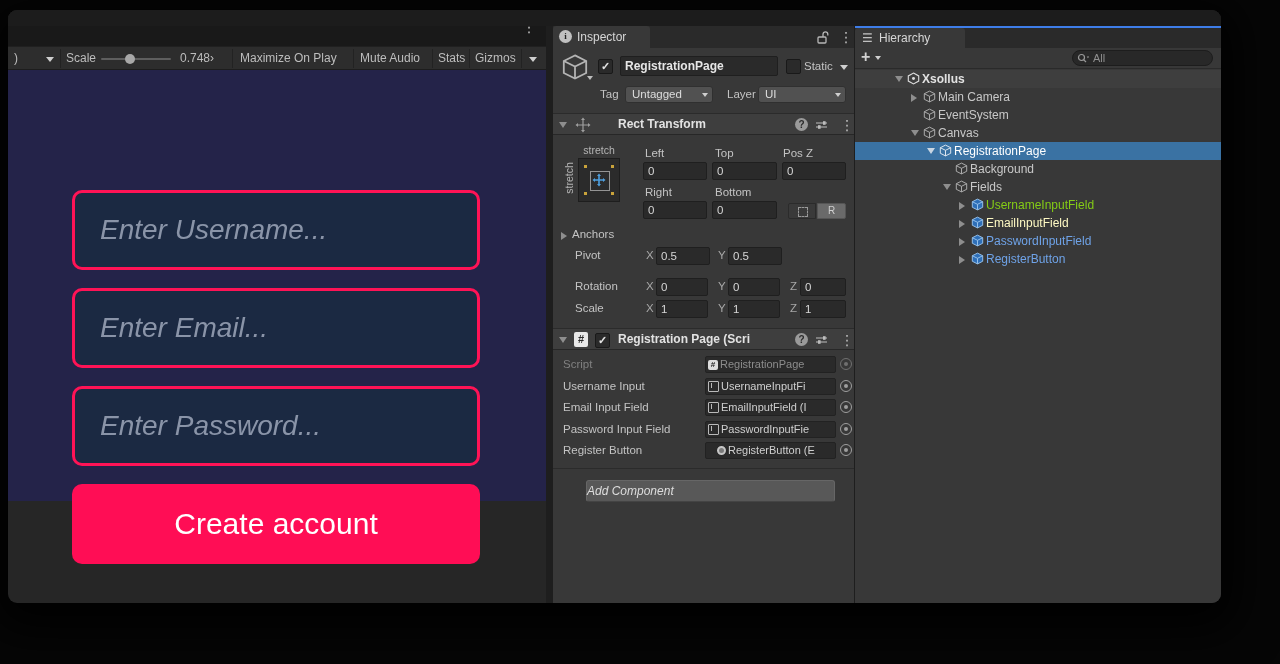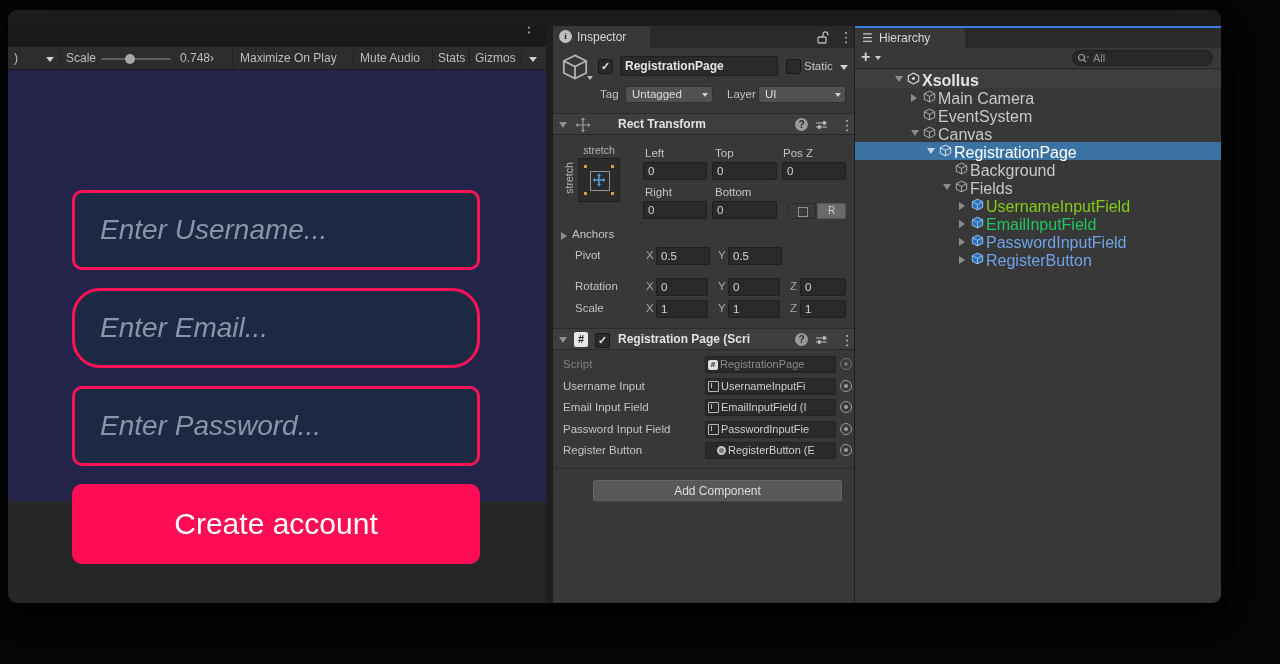--- a/index.html
+++ b/index.html
@@ -72,7 +72,7 @@
   #htab{position:absolute;left:0;top:0;width:110px;height:20px;background:#383838;border-radius:3px 3px 0 0;}
   #htoolbar{position:absolute;left:0;top:22px;width:366px;height:21px;background:#383838;border-bottom:1px solid #2A2A2A;box-sizing:border-box;}
   .hrow{position:absolute;left:0;width:366px;height:18px;}
-  .hrow .hlabel{position:absolute;top:2px;font-size:16px;color:#C8C8C8;white-space:nowrap;}
+  .hrow .hlabel{position:absolute;top:2px;font-size:12px;color:#C8C8C8;white-space:nowrap;}
   .hrow svg{position:absolute;top:2px;}
   .hrow .fold{top:6px;}
   #hsearch{position:absolute;left:217px;top:2px;width:141px;height:16px;background:#282828;border:1px solid #1D1D1D;

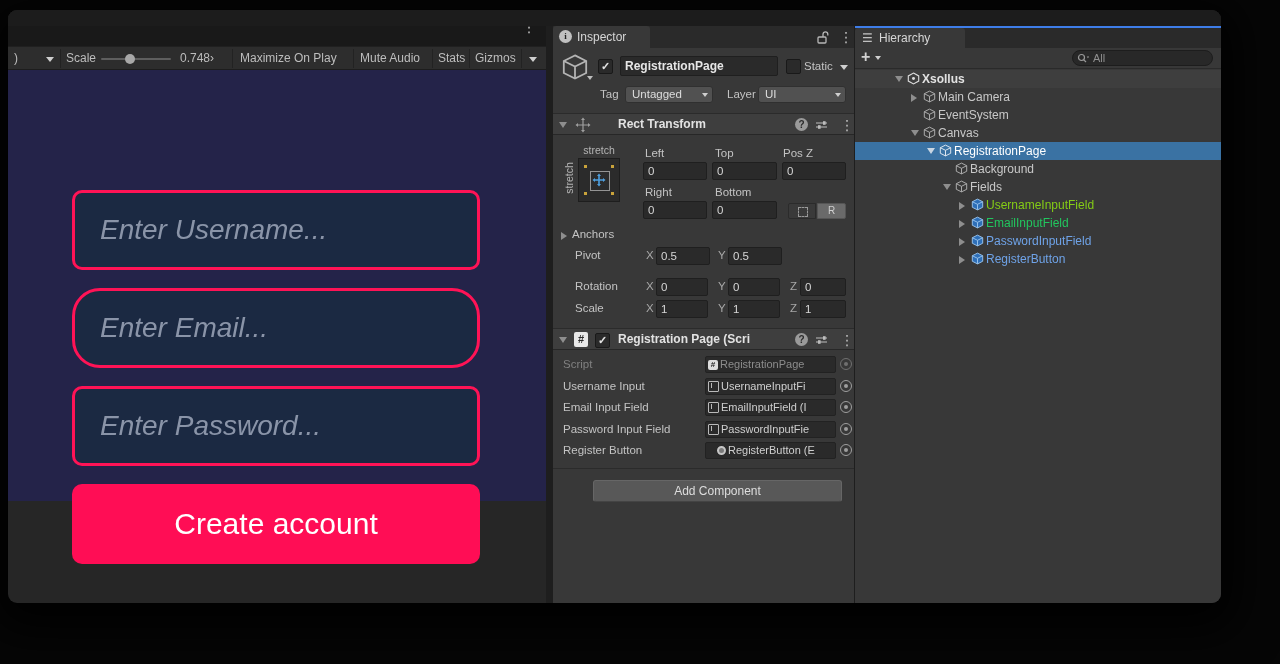--- a/index.html
+++ b/index.html
@@ -379,7 +379,7 @@
         <path d="M7 1.2 L12.6 4 V10 L7 12.8 L1.4 10 V4 Z" fill="#2E6FB8" stroke="#9CC6EE" stroke-width="1"></path>
         <path d="M1.4 4 L7 6.8 L12.6 4 M7 6.8 V12.8" fill="none" stroke="#9CC6EE" stroke-width="1"></path>
       </svg>
-      <span class="hlabel" style="left:131px;color:#22c55e;">EmailInputField</span>
+      <span class="hlabel" style="left:131px;color:#fef9c3;">EmailInputField</span>
     </div>
 
     <div class="hrow" style="top:206px;">

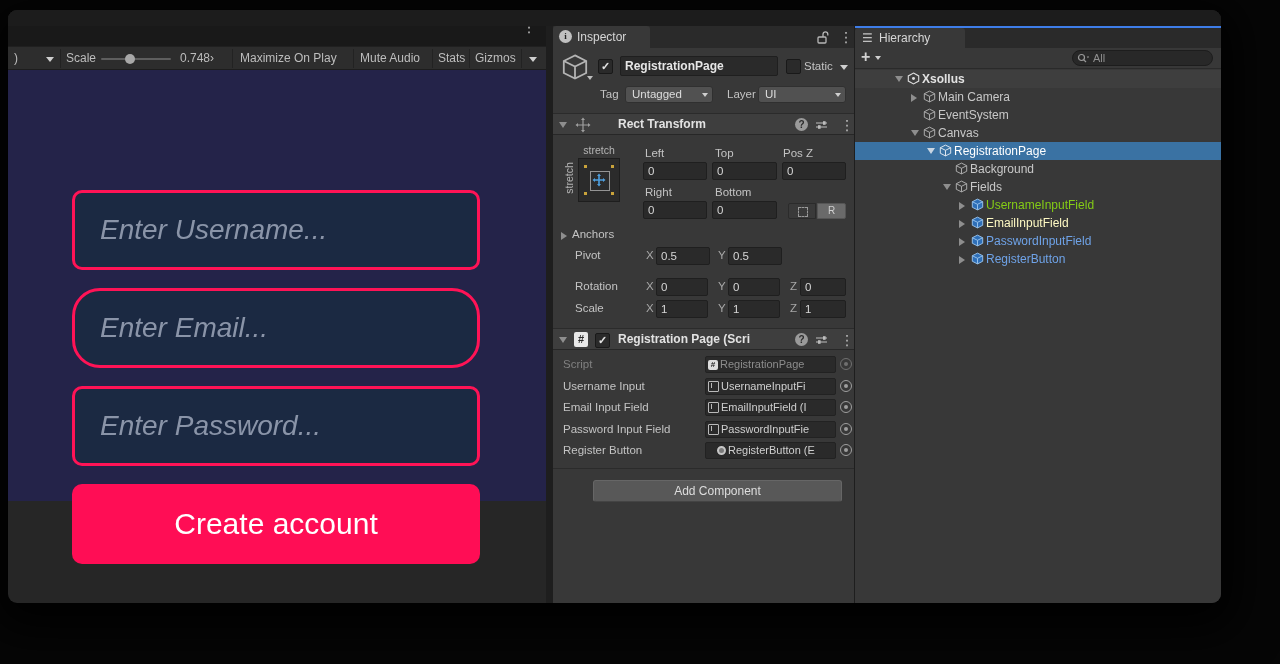--- a/index.html
+++ b/index.html
@@ -115,7 +115,7 @@
       <div class="gfield" style="top:120px;background:#1B2942;border-color:#FF1356;">
         <span style="color:#8A94A8;">Enter Username...</span>
       </div>
-      <div class="gfield" style="top:218px;background:#1B2942;border-color:#FF1356;border-radius:28px;">
+      <div class="gfield" style="top:218px;background:#1B2942;border-color:#FF1356;">
         <span style="color:#8A94A8;">Enter Email...</span>
       </div>
       <div class="gfield" style="top:316px;background:#1B2942;border-color:#FF1356;">

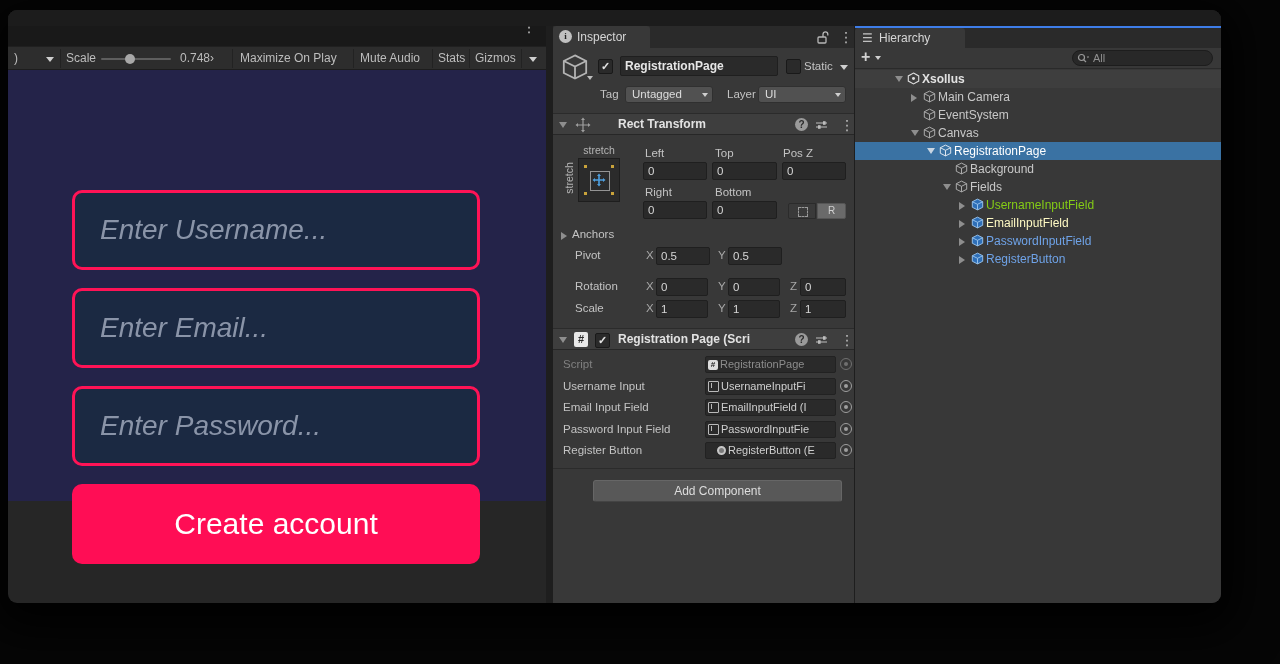--- a/index.html
+++ b/index.html
@@ -284,7 +284,7 @@
 
       <div class="abs" style="left:0;top:420px;width:301px;height:1px;background:#2B2B2B;"></div>
 
-      <div class="abs" style="left:40px;top:432px;width:249px;height:22px;background:#585858;border:1px solid #666;border-bottom-color:#444;border-radius:3px;box-sizing:border-box;text-align:center;font-size:12px;color:#DDD;line-height:20px;">Add Component</div>
+      <div class="abs" style="left:33px;top:432px;width:249px;height:22px;background:#585858;border:1px solid #666;border-bottom-color:#444;border-radius:3px;box-sizing:border-box;text-align:left;font-size:12px;color:#DDD;line-height:20px;font-style:italic;">Add Component</div>
     </div>
   </div>
 

